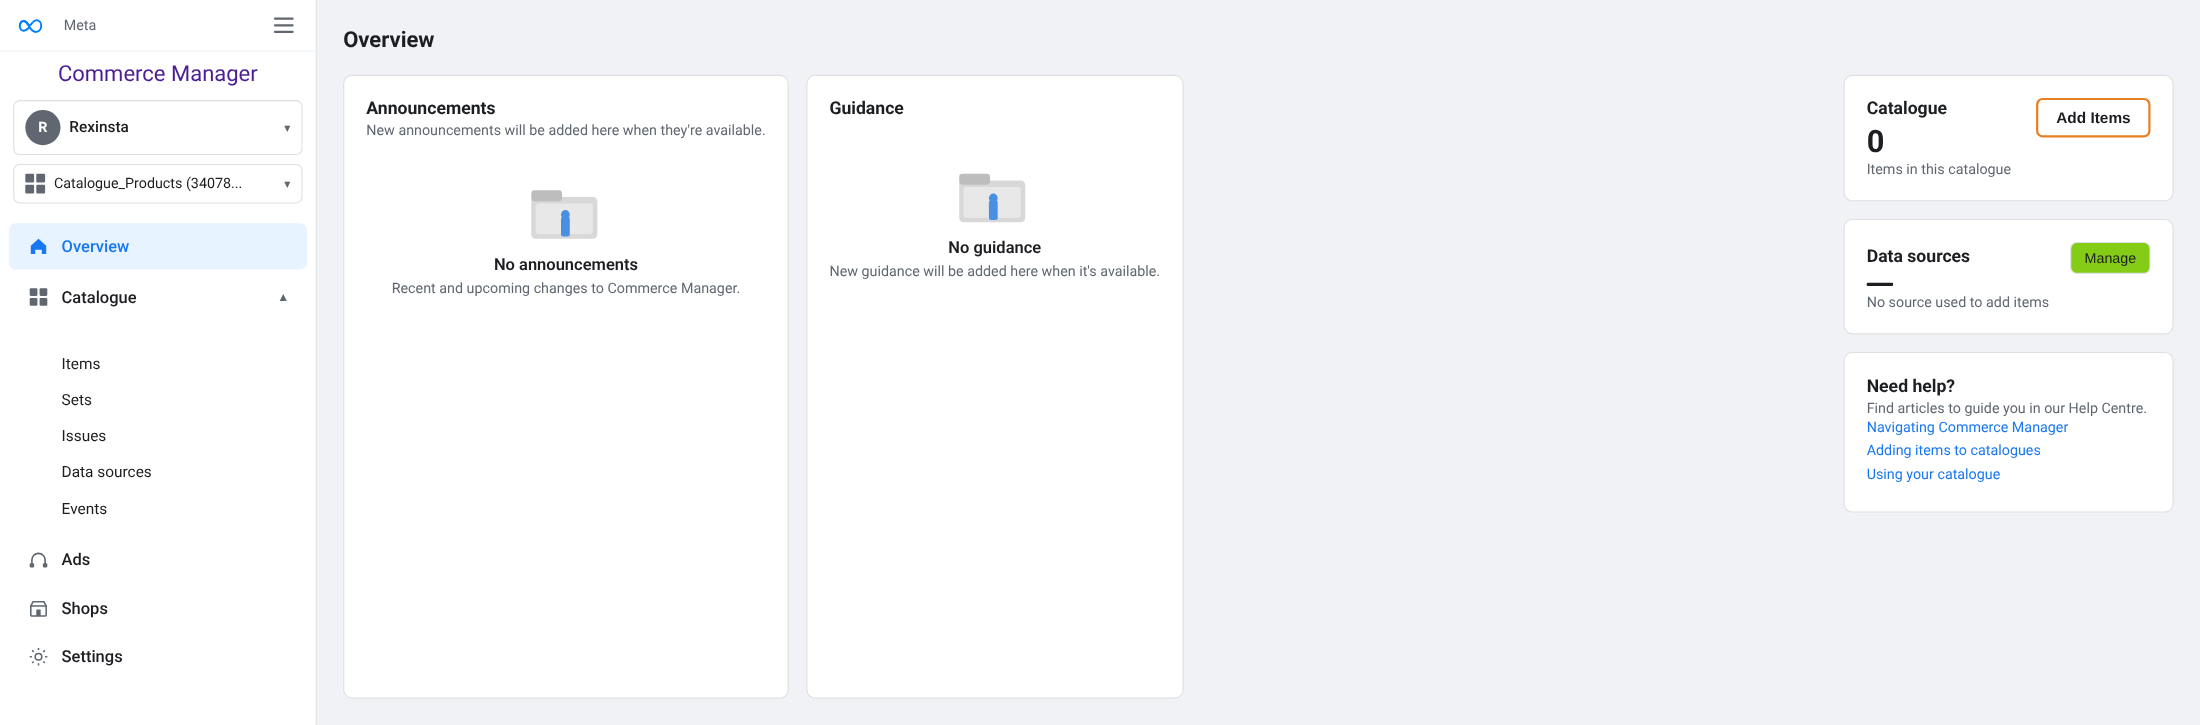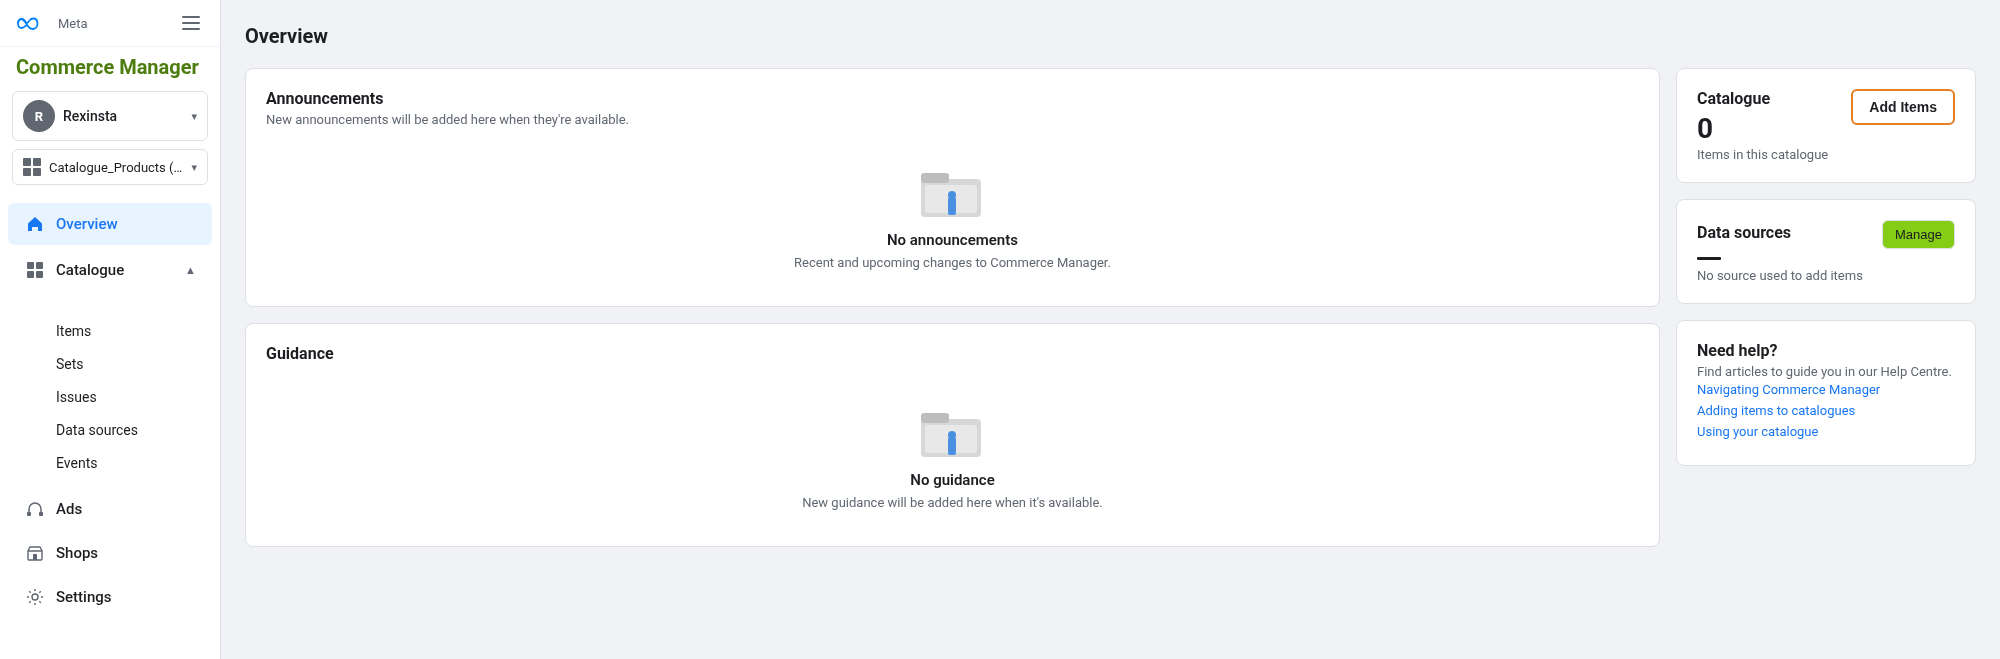--- a/index.html
+++ b/index.html
@@ -6,7 +6,7 @@
     body { font-family: -apple-system, BlinkMacSystemFont, 'Segoe UI', Roboto, Helvetica, Arial, sans-serif; background: #f0f2f5; display: flex; height: 659px; overflow: hidden; font-size: 14px; color: #1c1e21; }
 
     
-    .sidebar { width: 221px; background: #fff; border-right: 1px solid #dddfe2; display: flex; flex-direction: column; flex-shrink: 0; height: 659px; overflow-y: auto; }
+    .sidebar { width: 288px; background: #fff; border-right: 1px solid #dddfe2; display: flex; flex-direction: column; flex-shrink: 0; height: 659px; overflow-y: auto; }
     .sidebar-header { padding: 12px 16px; display: flex; align-items: center; justify-content: space-between; border-bottom: 1px solid #f0f2f5; }
     .meta-logo { display: flex; align-items: center; gap: 6px; }
     .meta-logo svg { width: 36px; height: 16px; }

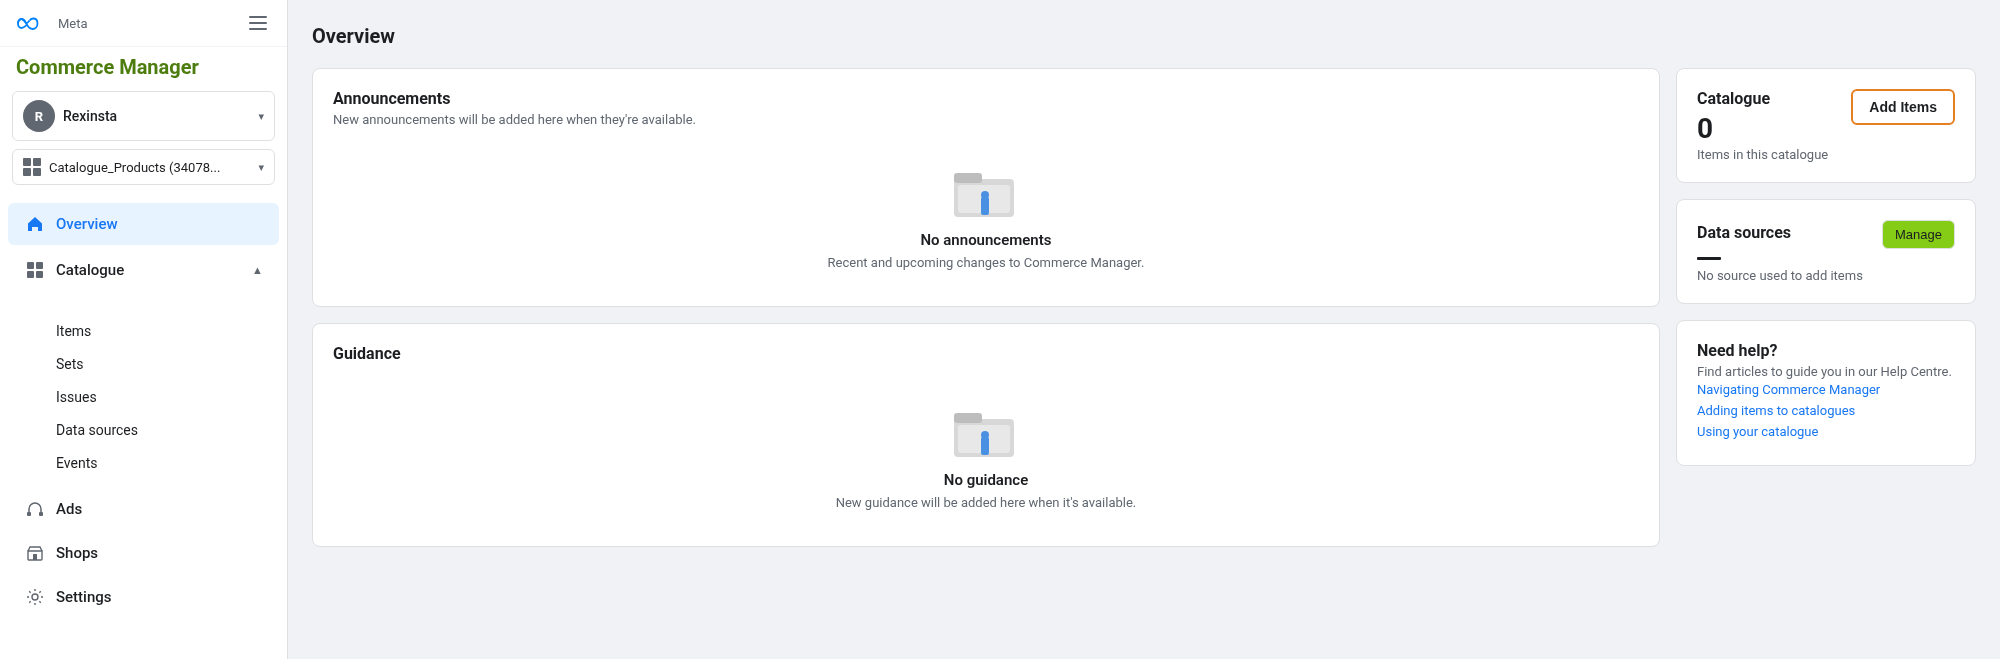--- a/index.html
+++ b/index.html
@@ -13,7 +13,7 @@
     .hamburger { cursor: pointer; display: flex; flex-direction: column; gap: 4px; padding: 4px; }
     .hamburger span { display: block; width: 18px; height: 2px; background: #606770; border-radius: 1px; }
 
-    .sidebar-title { padding: 8px 16px 12px; font-size: 20px; font-weight: 700; color: #4d7c0f; }
+    .sidebar-title { padding: 8px 16px 12px; font-size: 20px; font-weight: 400; color: #4c1d95; text-align: center; }
 
     .sidebar-account { margin: 0 12px 8px; border: 1px solid #dddfe2; border-radius: 6px; padding: 8px 10px; display: flex; align-items: center; gap: 8px; cursor: pointer; }
     .avatar-circle { width: 32px; height: 32px; border-radius: 50%; background: #606770; color: #fff; display: flex; align-items: center; justify-content: center; font-weight: 700; font-size: 13px; flex-shrink: 0; }

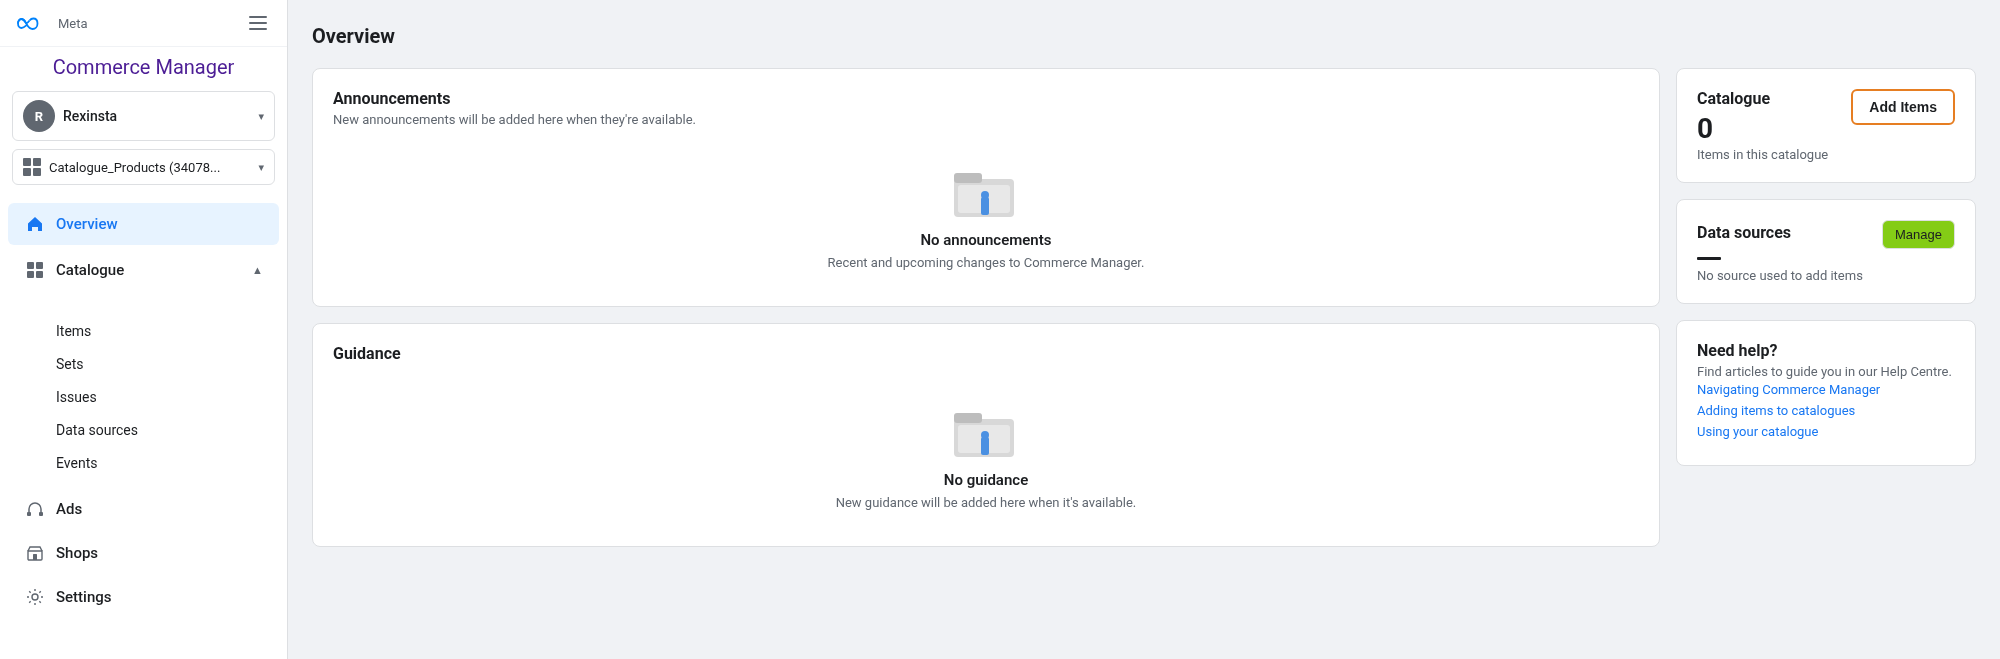--- a/index.html
+++ b/index.html
@@ -43,7 +43,7 @@
     .page-title { font-size: 20px; font-weight: 700; color: #1c1e21; margin-bottom: 4px; }
 
     .content-layout { display: flex; gap: 16px; flex: 1; }
-    .left-column { flex: 1; display: flex; flex-direction: column; gap: 16px; }
+    .left-column { flex: 1; display: flex; gap: 16px; }
     .right-column { width: 300px; display: flex; flex-direction: column; gap: 16px; flex-shrink: 0; }
 
     .card { background: #fff; border-radius: 8px; border: 1px solid #dddfe2; padding: 20px; }

